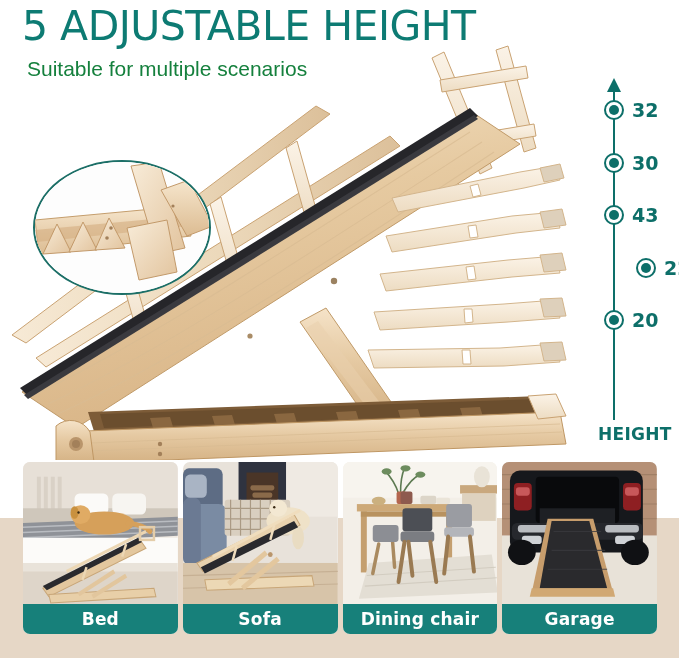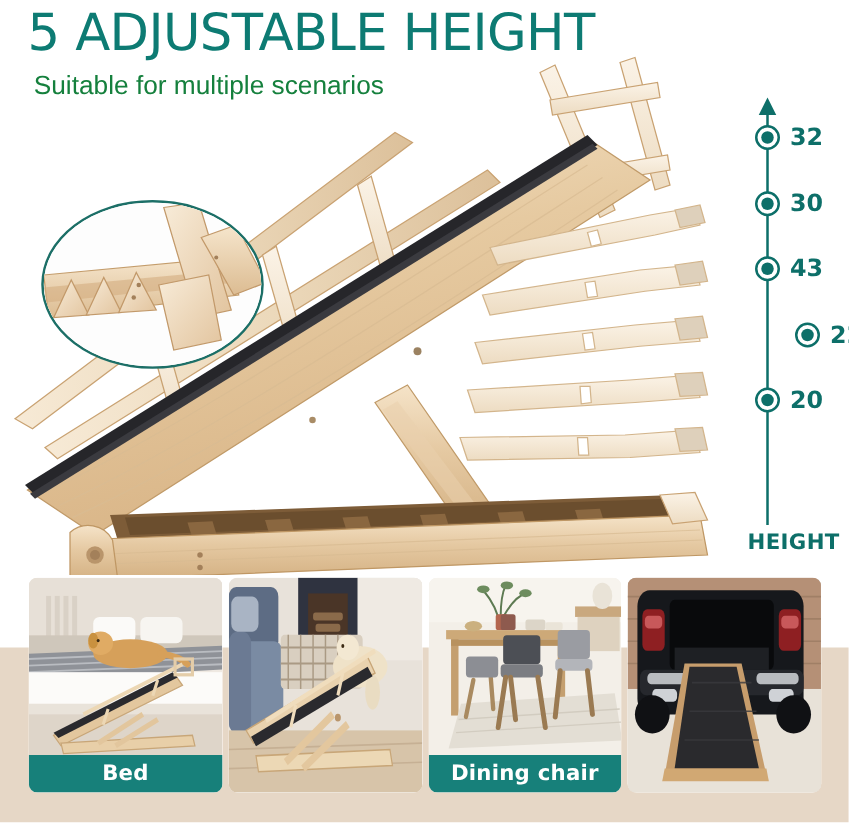--- a/index.html
+++ b/index.html
@@ -383,6 +383,7 @@
         <circle cx="88" cy="88" r="2.4" fill="#b9956b"></circle>
       </svg>
     </div>
+    <div class="caption">Sofa</div>
   </div>
 
   <div class="card">

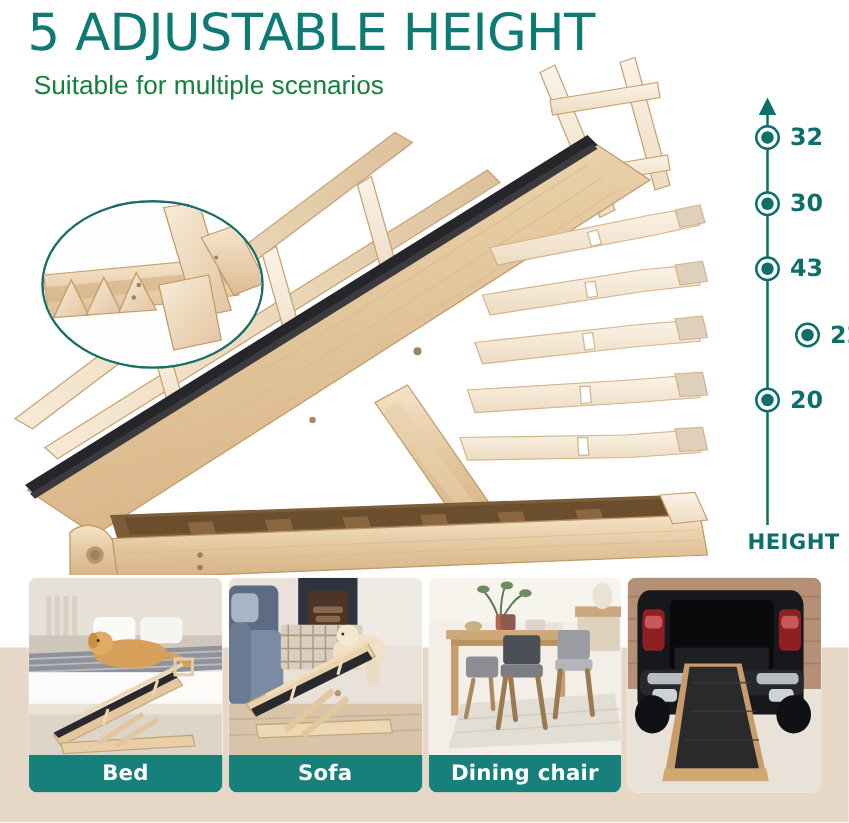--- a/index.html
+++ b/index.html
@@ -492,6 +492,7 @@
         <polygon points="30,120 112,120 114,128 28,128" fill="#d1a873"></polygon>
       </svg>
     </div>
+    <div class="caption">Garage</div>
   </div>
 
 </div>

